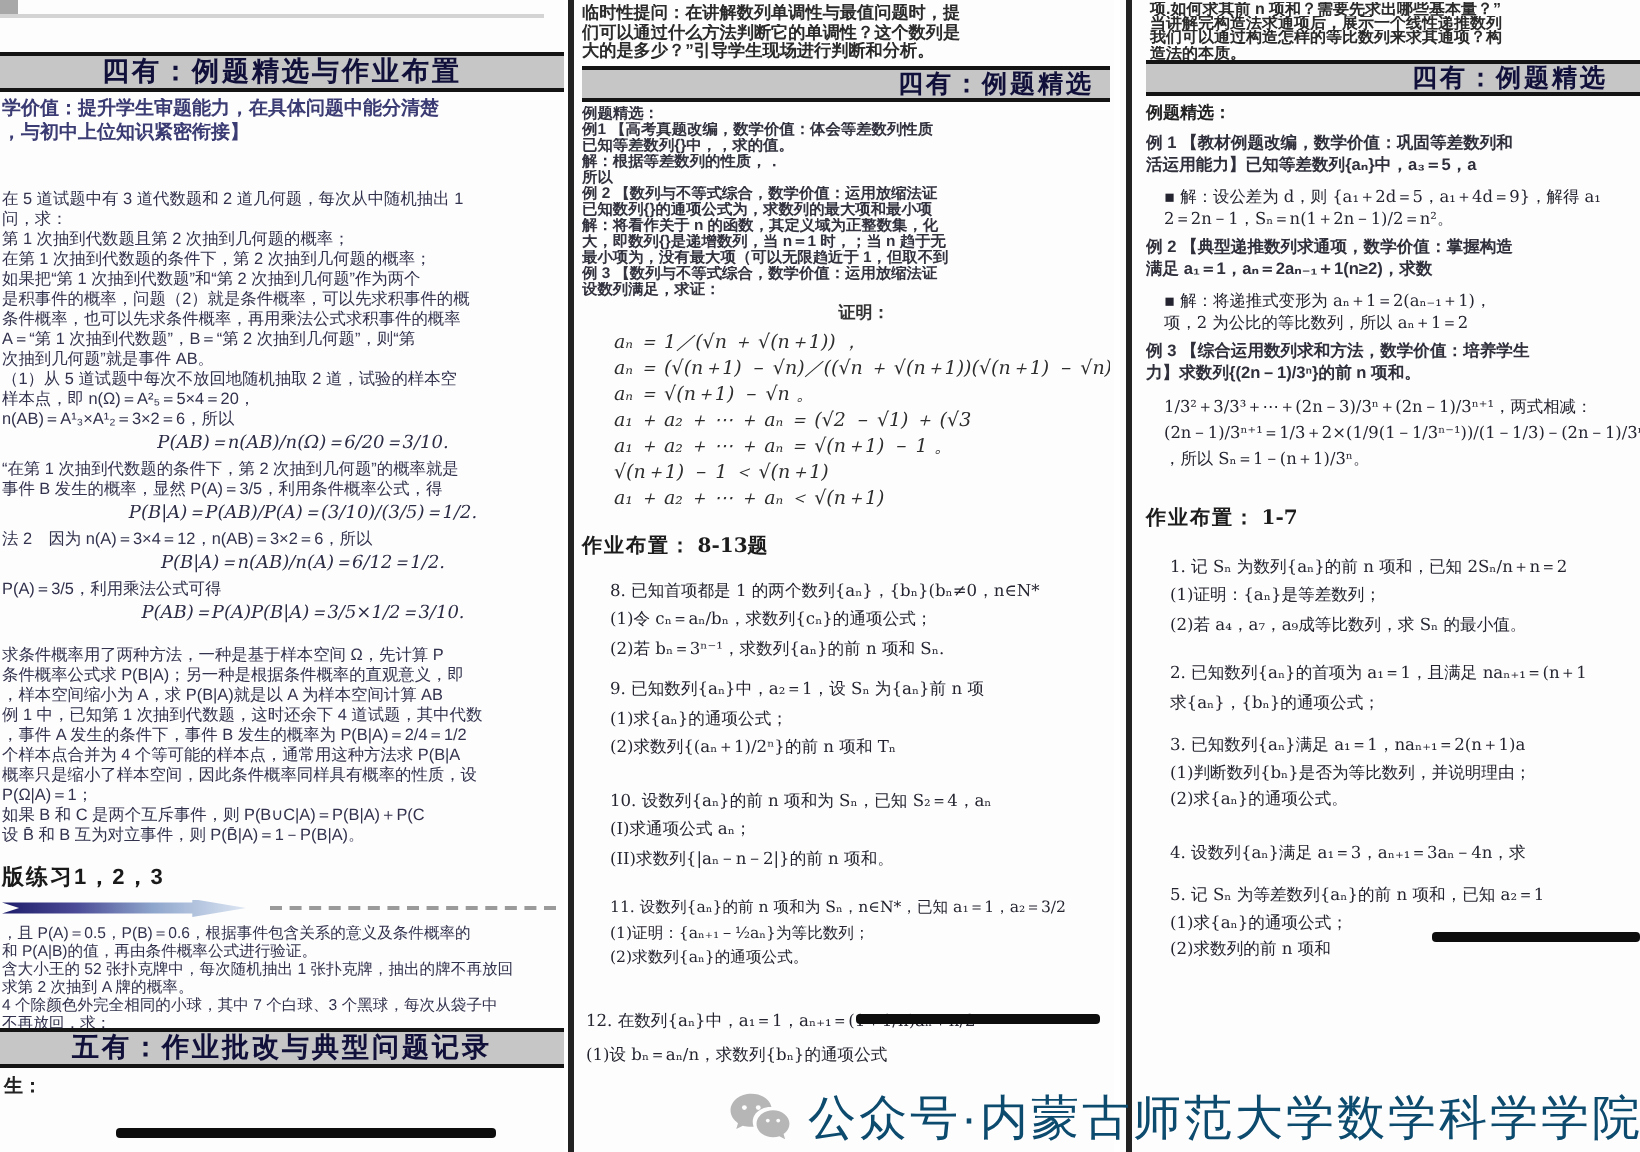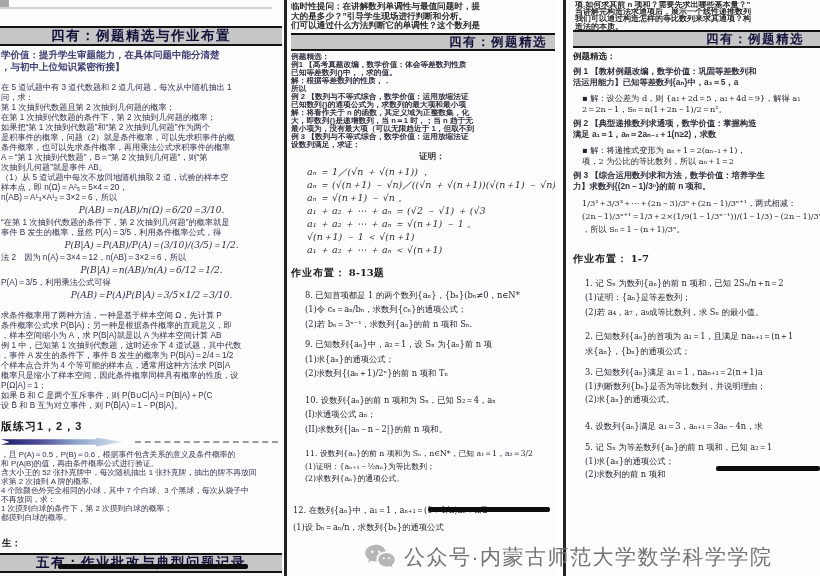--- a/index.html
+++ b/index.html
@@ -166,8 +166,8 @@
 <div class="page" id="pg-mid">
   <div>
       <div class="mid-head-line">临时性提问：在讲解数列单调性与最值问题时，提</div>
+      <div class="mid-head-line">们可以通过什么方法判断它的单调性？这个数列是</div>
       <div class="mid-head-line">大的是多少？”引导学生现场进行判断和分析。</div>
-      <div class="mid-head-line">们可以通过什么方法判断它的单调性？这个数列是</div>
     </div>
 
   <div class="banner banner-right">四有：例题精选</div>

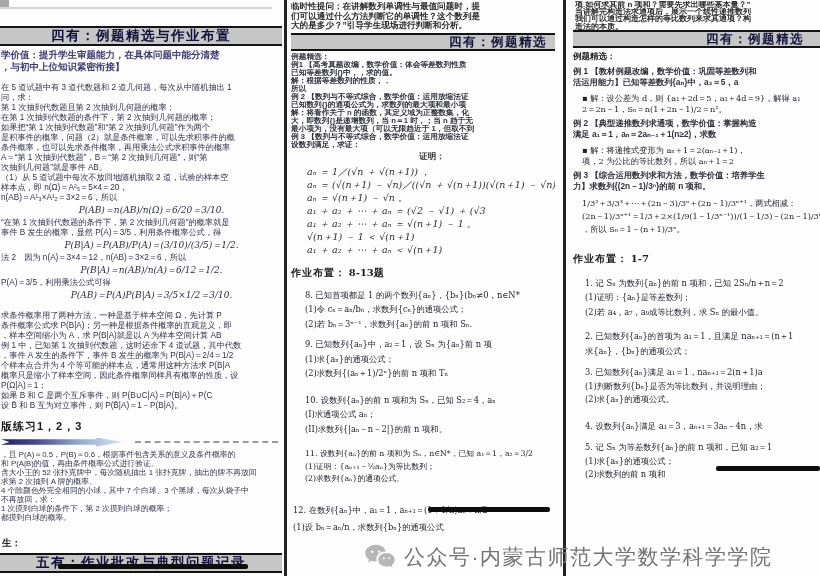--- a/index.html
+++ b/index.html
@@ -27,7 +27,7 @@
   
   .intro-wrap{margin-top:3px;padding-left:1px;}
   .intro-line{font-size:9.5px;line-height:11.5px;font-weight:bold;color:#3c3c74;white-space:nowrap;overflow:hidden;}
-  .lbody{margin-top:11px;padding-left:1px;}
+  .lbody{margin-top:23px;padding-left:1px;}
   .line{font-size:8.2px;line-height:10px;color:#32324e;white-space:nowrap;overflow:hidden;}
   .para3{margin-top:10px;}
   .para4{margin-top:3px;}

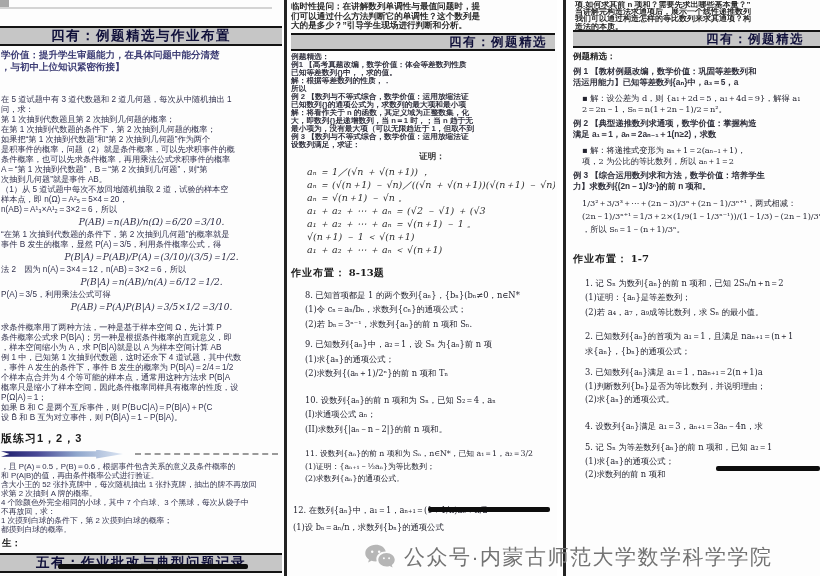--- a/index.html
+++ b/index.html
@@ -22,7 +22,7 @@
   .banner-top-left{margin-top:26px;}
   .banner-right{margin-top:2px;text-align:right;padding-right:8px;font-size:12.5px;line-height:14px;}
   .banner-right2{text-align:right;padding-right:16px;font-size:12.5px;line-height:14px;}
-  .banner-bottom{position:absolute;left:0;top:514px;width:282px;margin-top:39px;}
+  .banner-bottom{position:absolute;left:0;top:514px;width:282px;}
 
   
   .intro-wrap{margin-top:3px;padding-left:1px;}

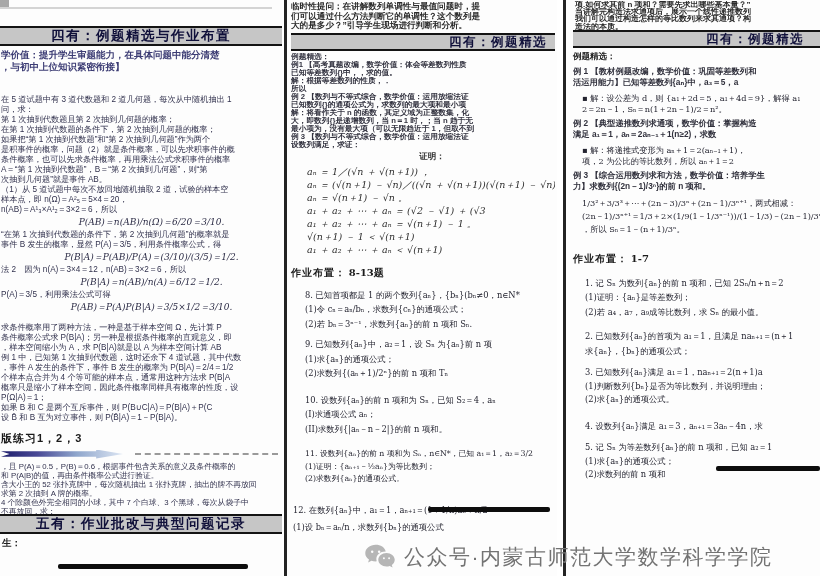--- a/index.html
+++ b/index.html
@@ -86,7 +86,7 @@
 
   
   .watermark{position:absolute;left:364px;top:543px;display:flex;align-items:center;gap:8px;
-    color:#737373;font-size:21px;letter-spacing:1.5px;white-space:nowrap;}
+    color:#0c4a6e;font-size:24px;letter-spacing:1.5px;white-space:nowrap;}
   .wm-icon{flex:0 0 auto;}
 </style>
 </head>

